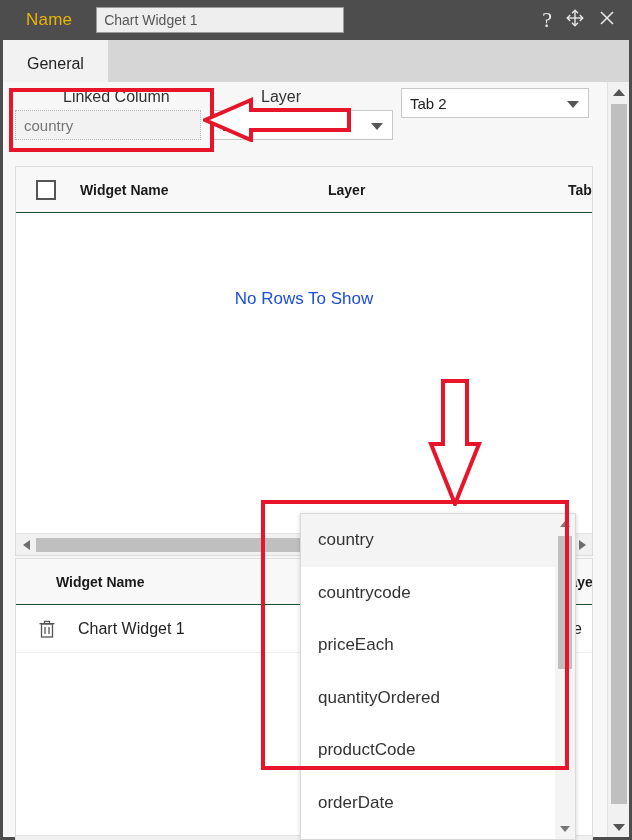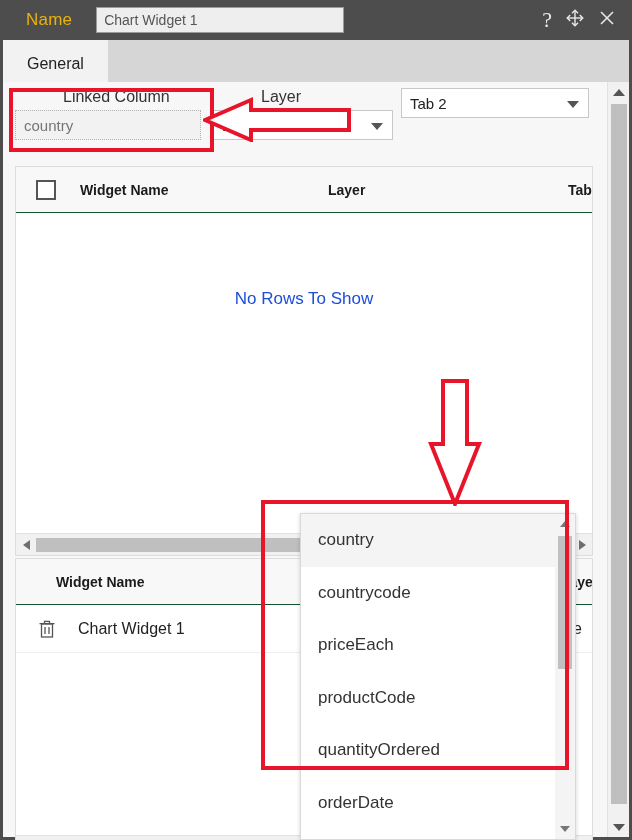--- a/index.html
+++ b/index.html
@@ -454,8 +454,8 @@
       <div class="dd-item selected">country</div>
       <div class="dd-item">countrycode</div>
       <div class="dd-item">priceEach</div>
+      <div class="dd-item">quantityOrdered</div>
       <div class="dd-item">productCode</div>
-      <div class="dd-item">quantityOrdered</div>
       <div class="dd-item">orderDate</div>
     </div>
     <div class="dd-scroll">

